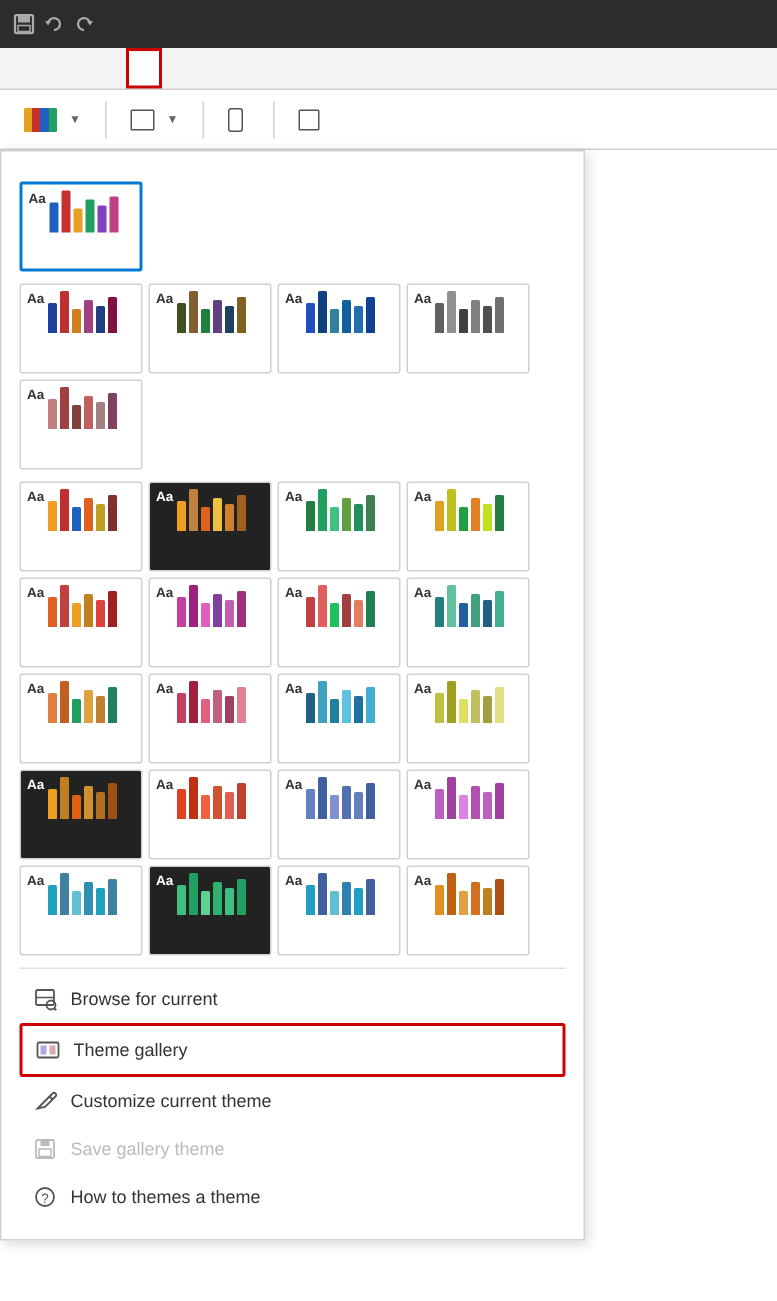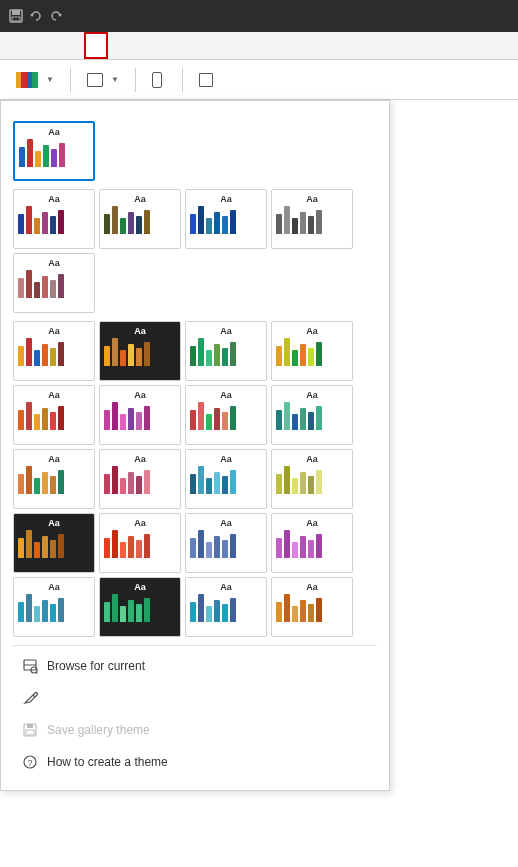--- a/index.html
+++ b/index.html
@@ -148,7 +148,7 @@
       cursor: pointer;
       background: #fff;
       display: flex;
-      flex-direction: column;
+      flex-direction: row;
       gap: 2px;
       text-align: center;
     }

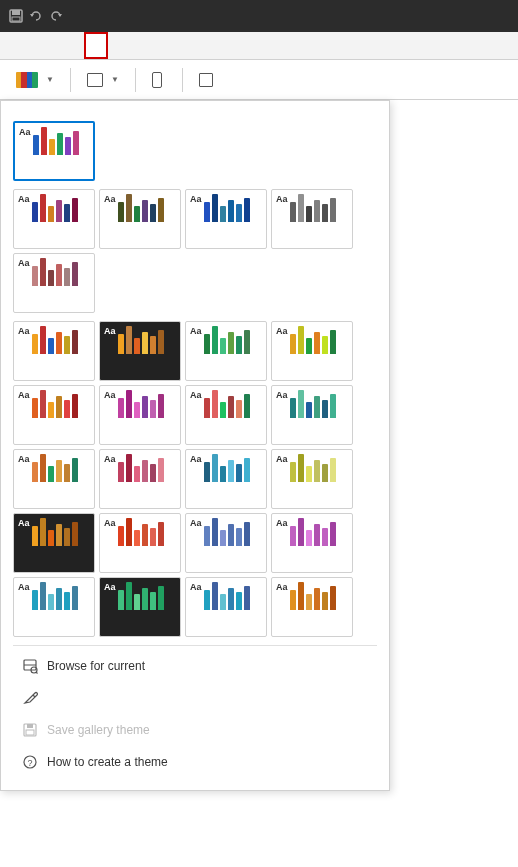--- a/index.html
+++ b/index.html
@@ -568,6 +568,16 @@
         </div>
         <span>Browse for current</span>
       </div>
+      <div class="bottom-item highlighted">
+        <div class="bottom-item-icon">
+          <svg width="16" height="16">
+            <rect x="1" y="3" width="14" height="10" rx="1" fill="none" stroke="#555" stroke-width="1.2"></rect>
+            <rect x="3" y="5" width="4" height="6" fill="#aad"></rect>
+            <rect x="9" y="5" width="4" height="6" fill="#daa"></rect>
+          </svg>
+        </div>
+        <span>Theme gallery</span>
+      </div>
       <div class="bottom-item">
         <div class="bottom-item-icon">
           <svg width="16" height="16">

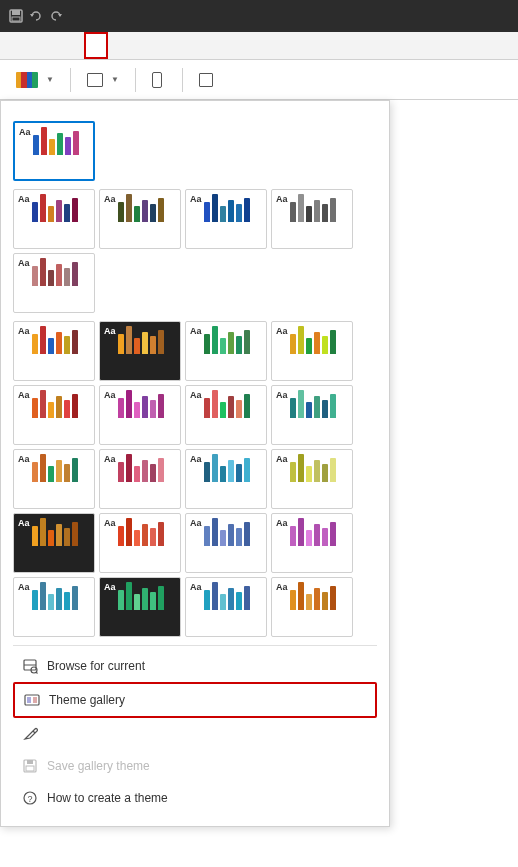--- a/index.html
+++ b/index.html
@@ -585,6 +585,7 @@
             <line x1="11" y1="5" x2="13" y2="7" stroke="#555" stroke-width="1.2"></line>
           </svg>
         </div>
+        <span>Customize current theme</span>
       </div>
       <div class="bottom-item disabled">
         <div class="bottom-item-icon">

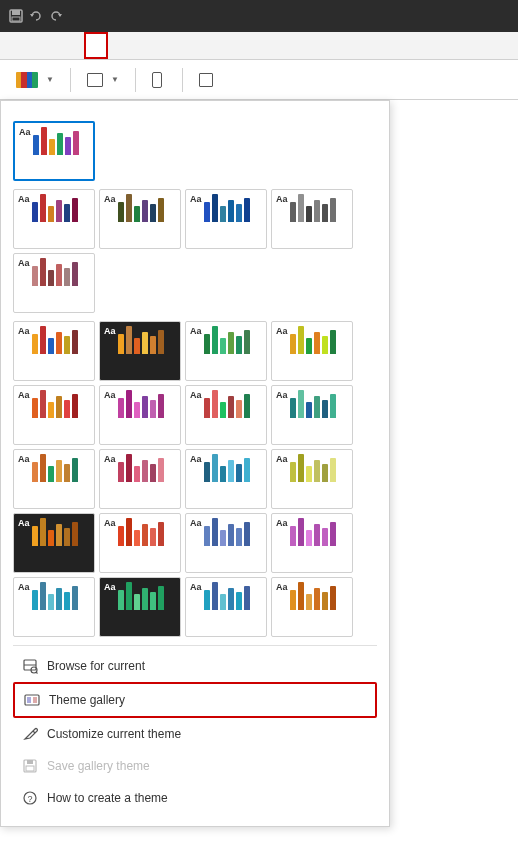--- a/index.html
+++ b/index.html
@@ -604,7 +604,7 @@
             <text x="8" y="12" text-anchor="middle" font-size="9" fill="#555">?</text>
           </svg>
         </div>
-        <span>How to create a theme</span>
+        <span>How to themes a theme</span>
       </div>
     </div>
 </div>

